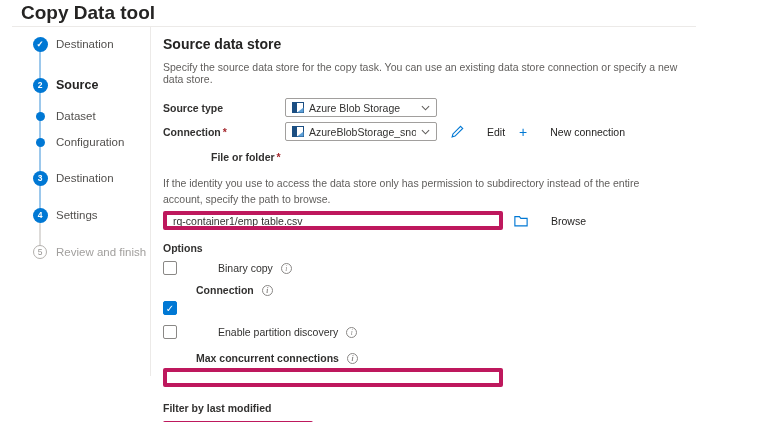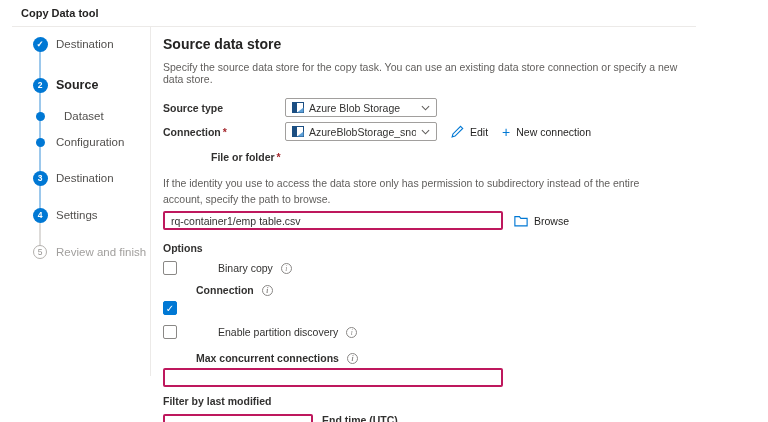--- a/index.html
+++ b/index.html
@@ -9,7 +9,7 @@
   
   .app-header { position: absolute; left: 12px; top: 0; width: 684px; height: 27px;
                 border-bottom: 1px solid #eceae8; display: flex; align-items: center; }
-  .app-title { padding-left: 9px; font-size: 11px; font-weight: 600; color: #252423; }
+  .app-title { padding-left: 9px; font-size: 19px; font-weight: 600; color: #252423; }
 
   
   .sidebar { position: absolute; left: 0; top: 27px; width: 151px; height: 349px;

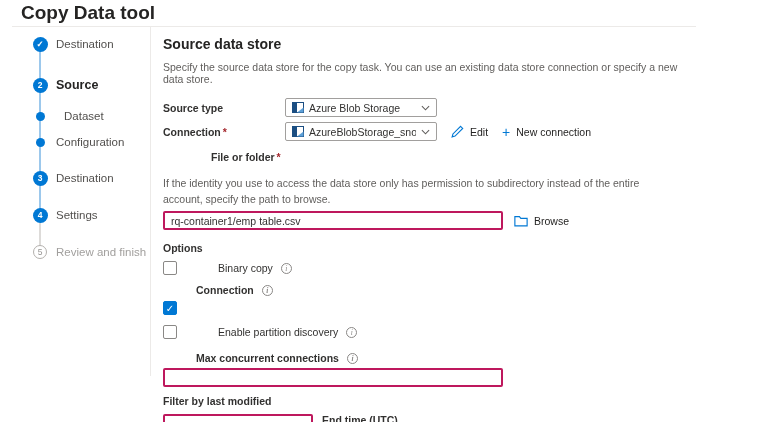--- a/index.html
+++ b/index.html
@@ -18,7 +18,7 @@
   .conn-blue { top: 16px; height: 172px; background: #9cc8ec; }
   .conn-gray { top: 188px; height: 37px; background: #dddbd9; }
   .step { position: absolute; left: 32px; display: flex; align-items: center; height: 16px; cursor: pointer; }
-  .s0 { top: 9px; } .s1 { top: 50px; } .s2 { top: 81px; gap: 8px; } .s3 { top: 107px; }
+  .s0 { top: 9px; } .s1 { top: 50px; } .s2 { top: 81px; } .s3 { top: 107px; }
   .s4 { top: 143px; } .s5 { top: 180px; } .s6 { top: 217px; }
   .icon-wrap { width: 16px; display: flex; align-items: center; justify-content: center; position: relative; z-index: 2; }
   .step-big { width: 15px; height: 15px; border-radius: 50%; background: #0078d4; color: #fff;

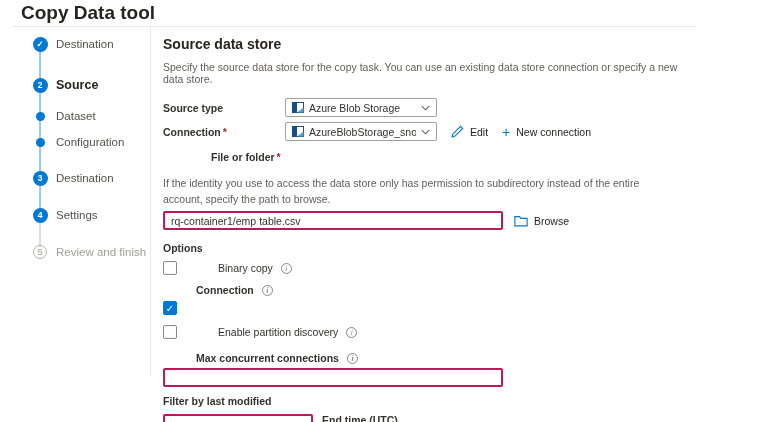--- a/index.html
+++ b/index.html
@@ -43,7 +43,7 @@
   .dropdown { width: 152px; height: 19px; border: 1px solid #a19f9d; border-radius: 2px; background: #fff;
               display: flex; align-items: center; padding: 0 6px; gap: 5px; cursor: pointer; }
   .dd-value { flex: 1; white-space: nowrap; overflow: hidden; font-size: 10.5px; color: #323130; }
-  .link-btn { display: flex; align-items: center; gap: 6px; margin-left: 14px; cursor: pointer; color: #252423; justify-content: flex-end; }
+  .link-btn { display: flex; align-items: center; gap: 23px; margin-left: 14px; cursor: pointer; color: #252423; justify-content: flex-end; }
   .plus-glyph { color: #0078d4; font-size: 14px; font-weight: 400; line-height: 1; }
 
   .section-label { font-weight: 600; color: #323130; }

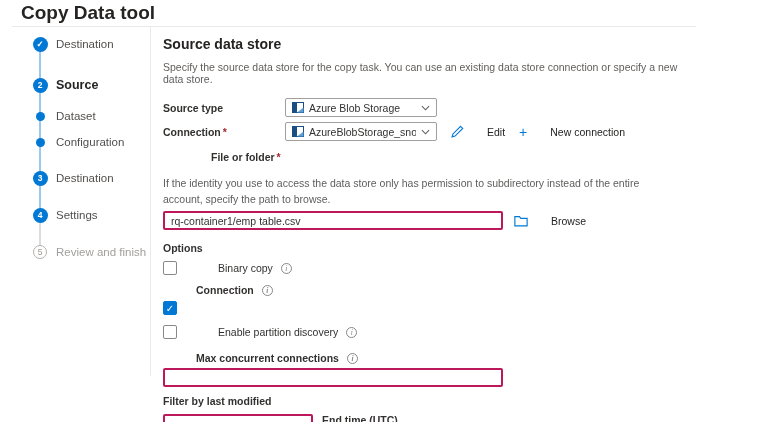--- a/index.html
+++ b/index.html
@@ -51,7 +51,7 @@
   .help-text { margin-top: 12px; color: #605e5c; line-height: 16px; max-width: 500px; }
 
   .input-row { display: flex; align-items: center; margin-top: 4px; gap: 9px; }
-  input[type="text"] { height: 19px; border: 2px solid #be185d; border-radius: 2px; padding: 0 6px;
+  input[type="text"] { height: 19px; border: 4px solid #be185d; border-radius: 2px; padding: 0 6px;
                        font-family: "Liberation Sans", sans-serif; font-size: 10.5px; color: #323130; outline: none; }
   .wide-input { width: 340px; }
 

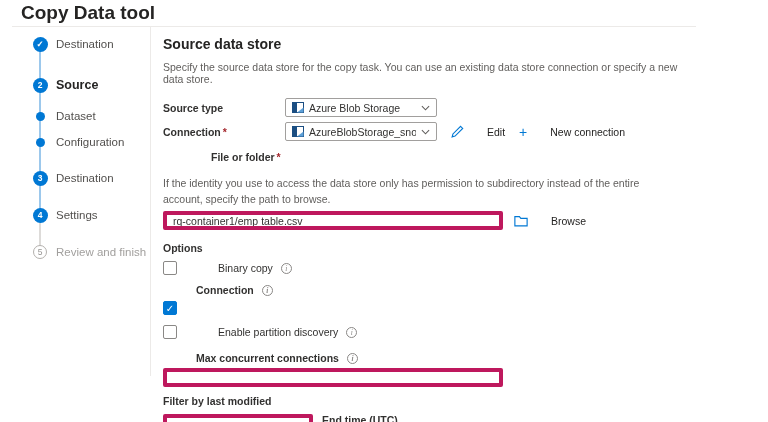--- a/index.html
+++ b/index.html
@@ -70,7 +70,7 @@
 
   .mt-max { margin-top: 13px; }
   .mt-input { margin-top: 4px; }
-  .mt-filter { margin-top: 8px; }
+  .mt-filter { margin-top: 15px; }
   .time-row { display: flex; margin-top: 7px; gap: 9px; align-items: flex-start; }
   .time-col .t-label { font-weight: 600; margin-bottom: 4px; }
   .time-input-start { width: 150px; }

